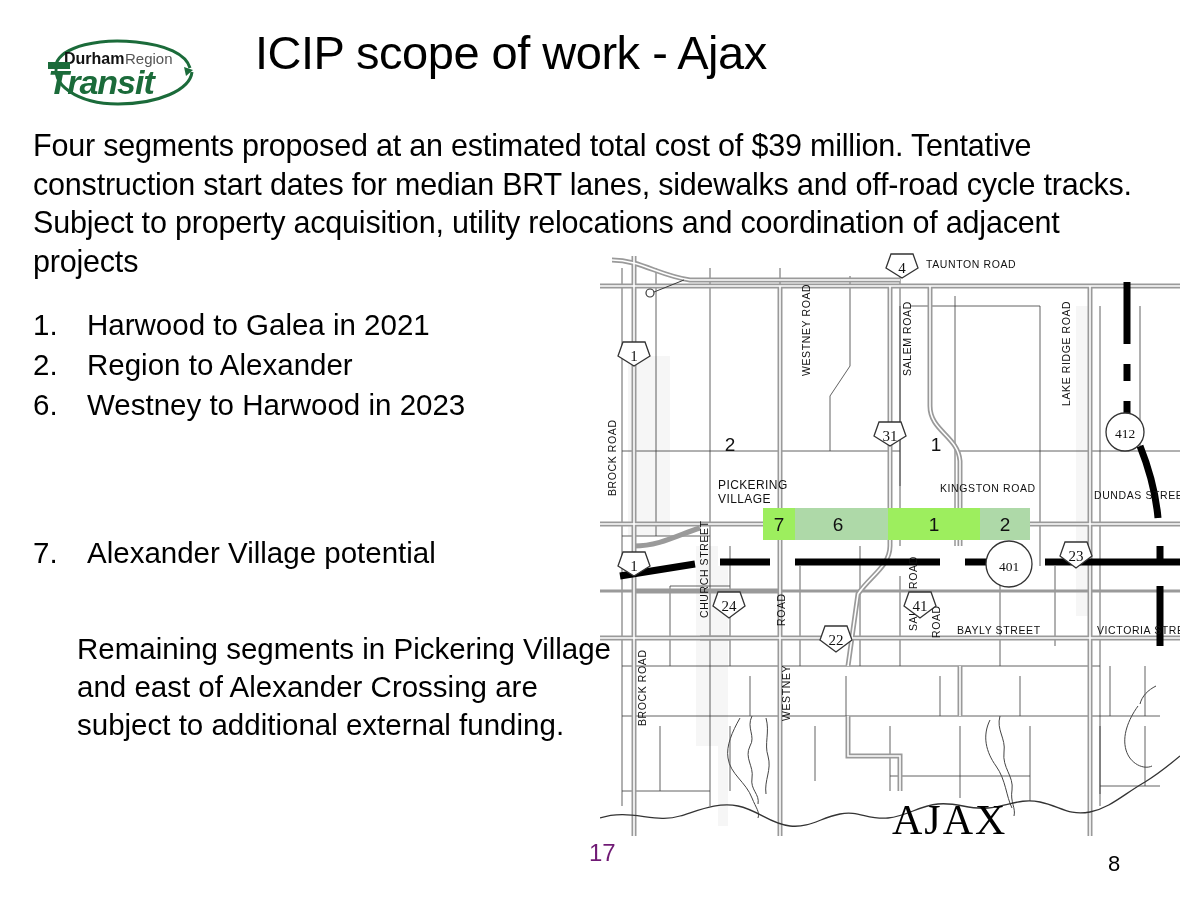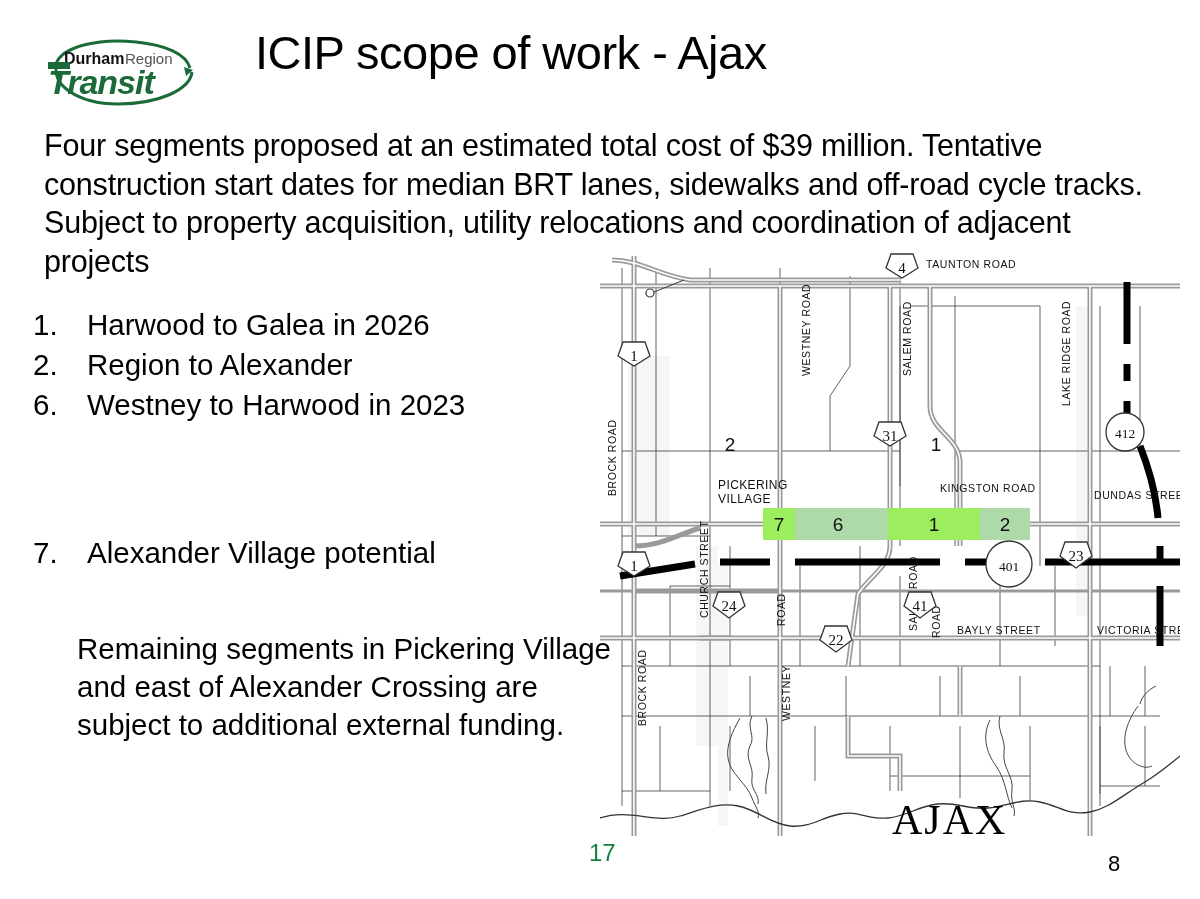--- a/index.html
+++ b/index.html
@@ -27,7 +27,7 @@
 
   
   #intro{
-    position:absolute;left:44px;top:126px;width:1120px;
+    position:absolute;left:33px;top:126px;width:1120px;
     font-size:30.5px;line-height:38.5px;font-weight:400;
     letter-spacing:-0.2px;
   }

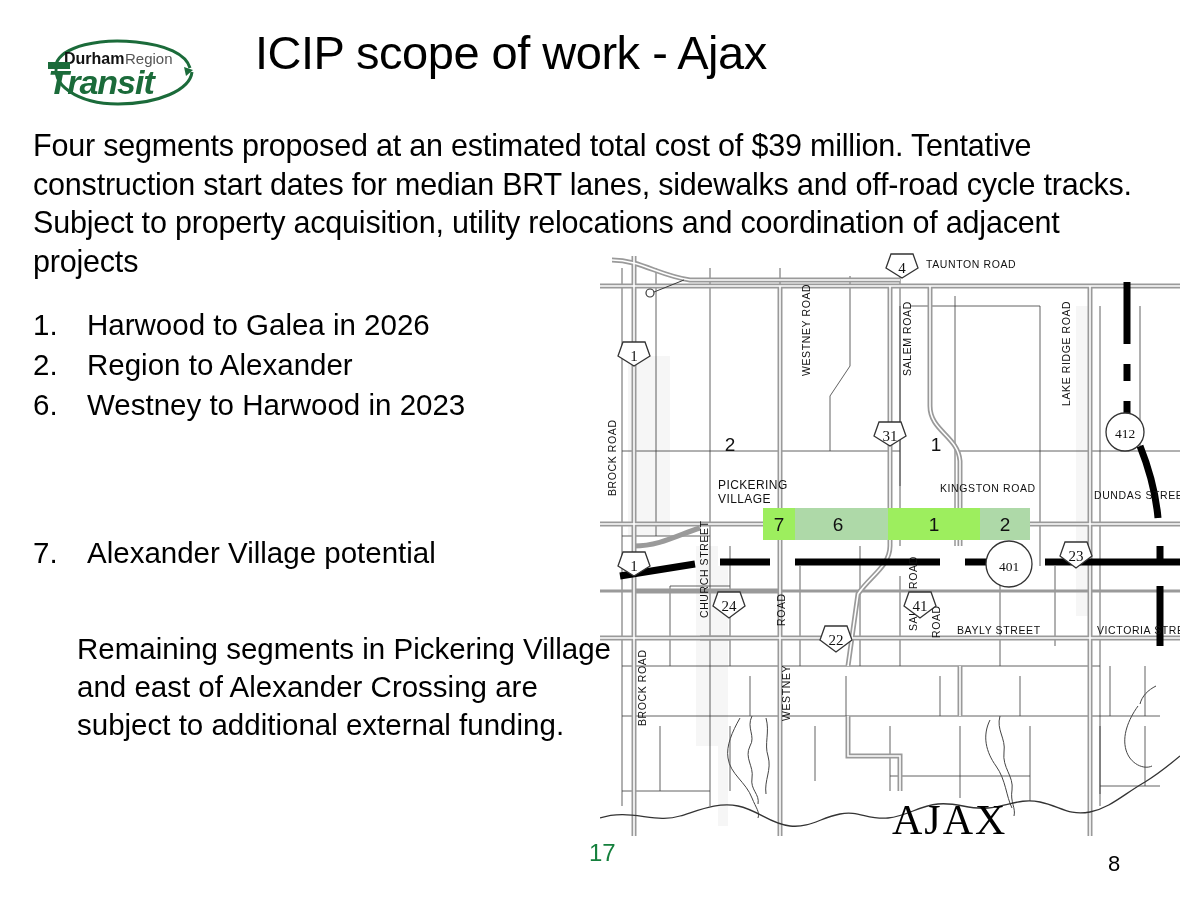--- a/index.html
+++ b/index.html
@@ -90,7 +90,7 @@
   <div class="listblk" id="list-a">
     <div class="li">
       <span class="li-num">1.</span>
-      <span class="li-txt">Harwood to Galea in 2026</span>
+      <span class="li-txt">Harwood to Galea in 2021</span>
     </div>
     <div class="li">
       <span class="li-num">2.</span>

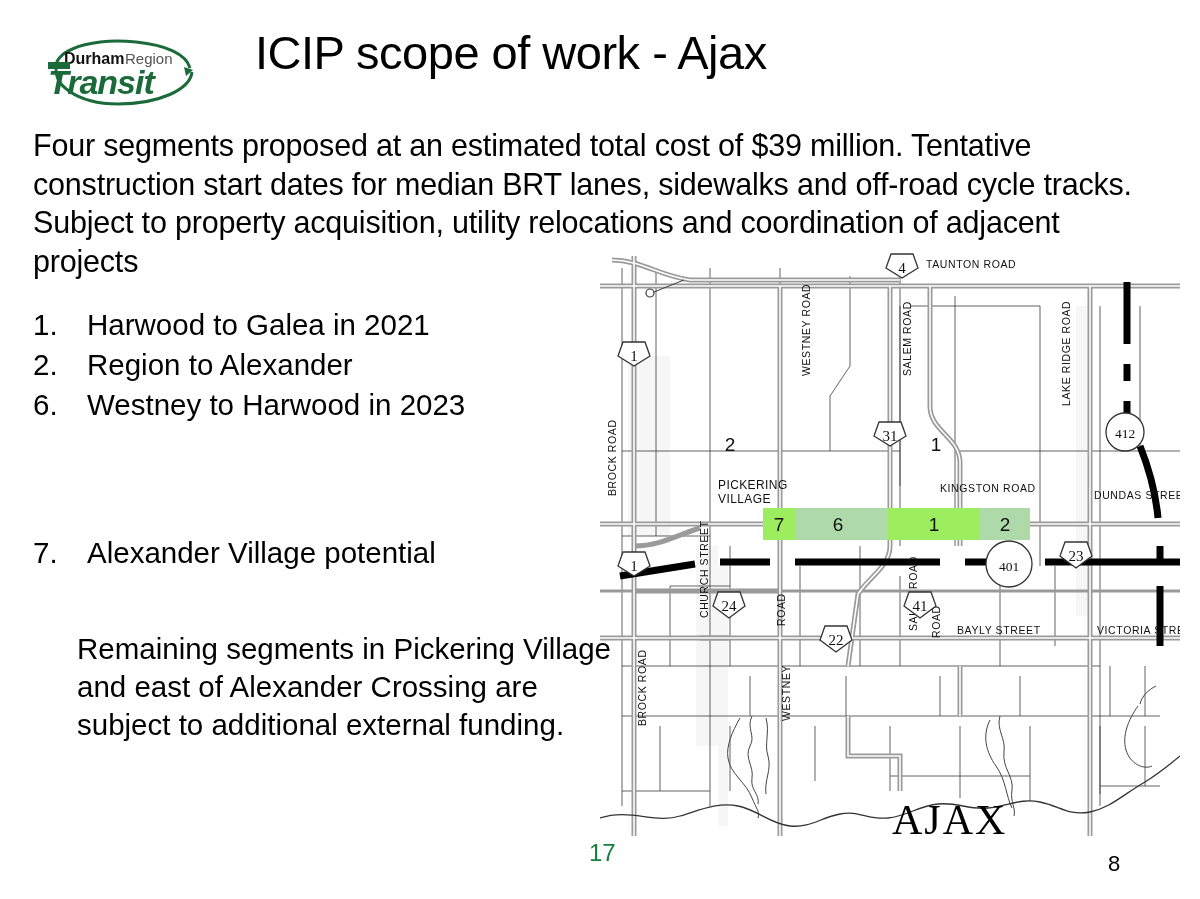--- a/index.html
+++ b/index.html
@@ -48,7 +48,7 @@
   }
 
   
-  #pagenum-mid{position:absolute;left:589px;top:839px;font-size:24px;color:#15803d;}
+  #pagenum-mid{position:absolute;left:589px;top:839px;font-size:24px;color:#701a75;}
   #pagenum-right{position:absolute;left:1108px;top:851px;font-size:22px;color:#000;}
 
   

